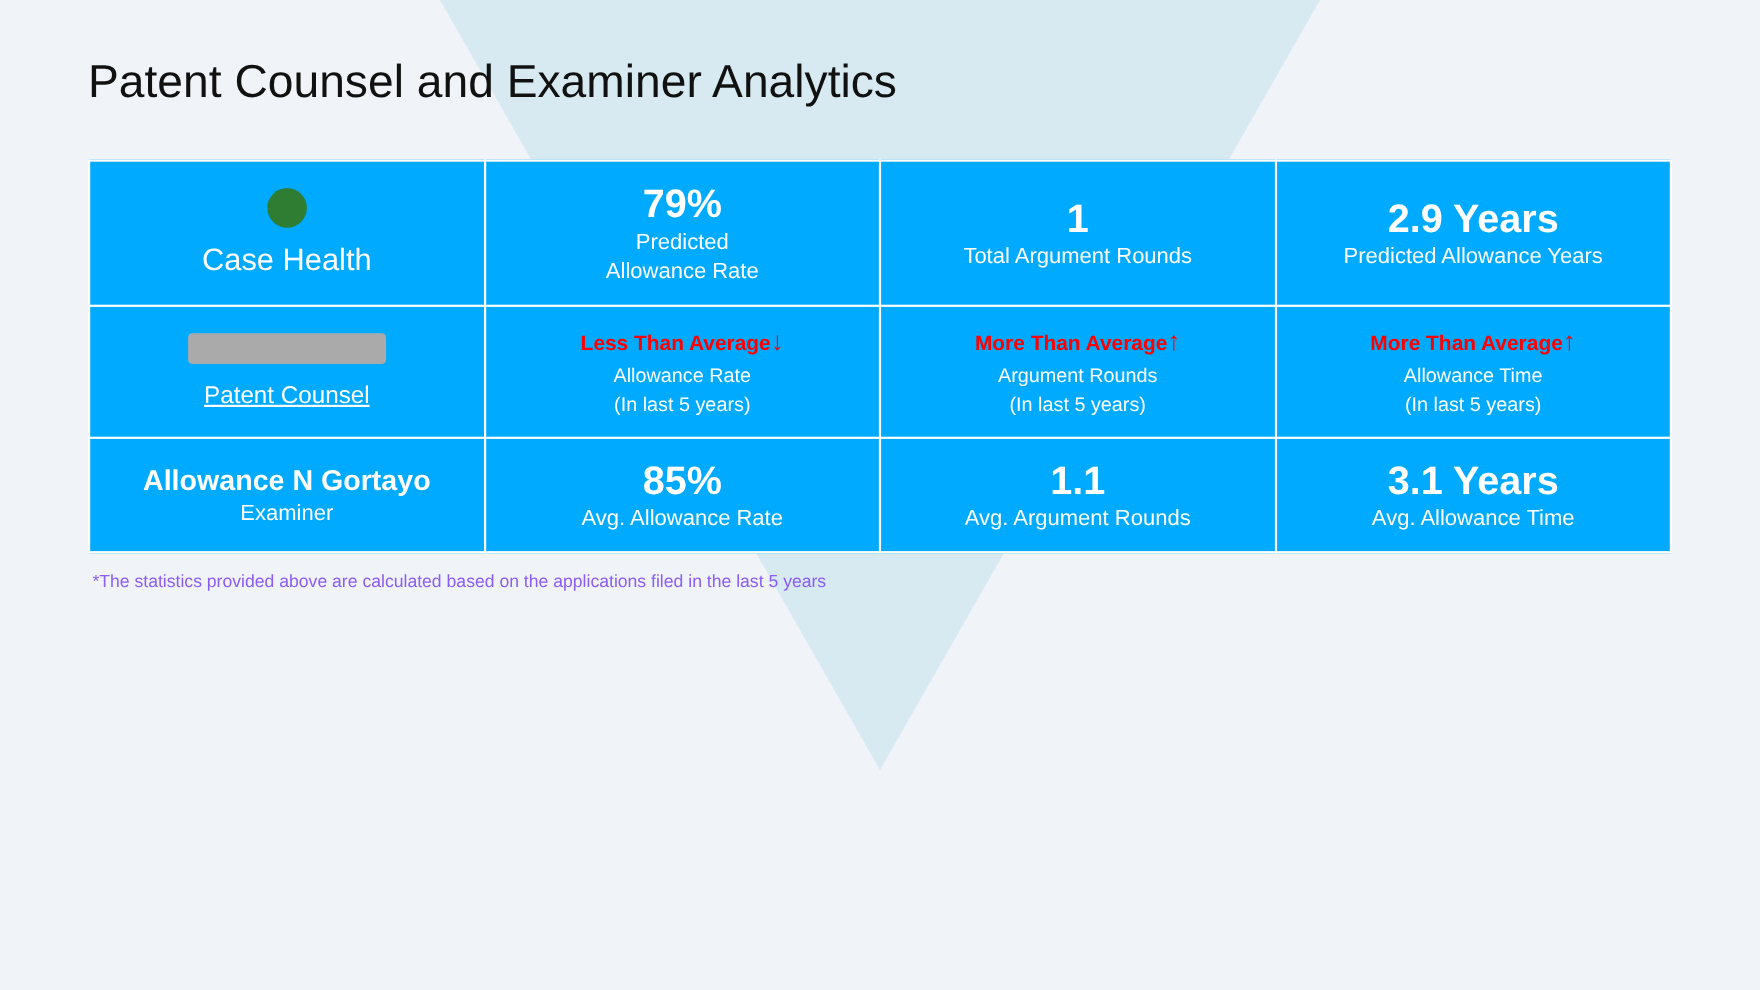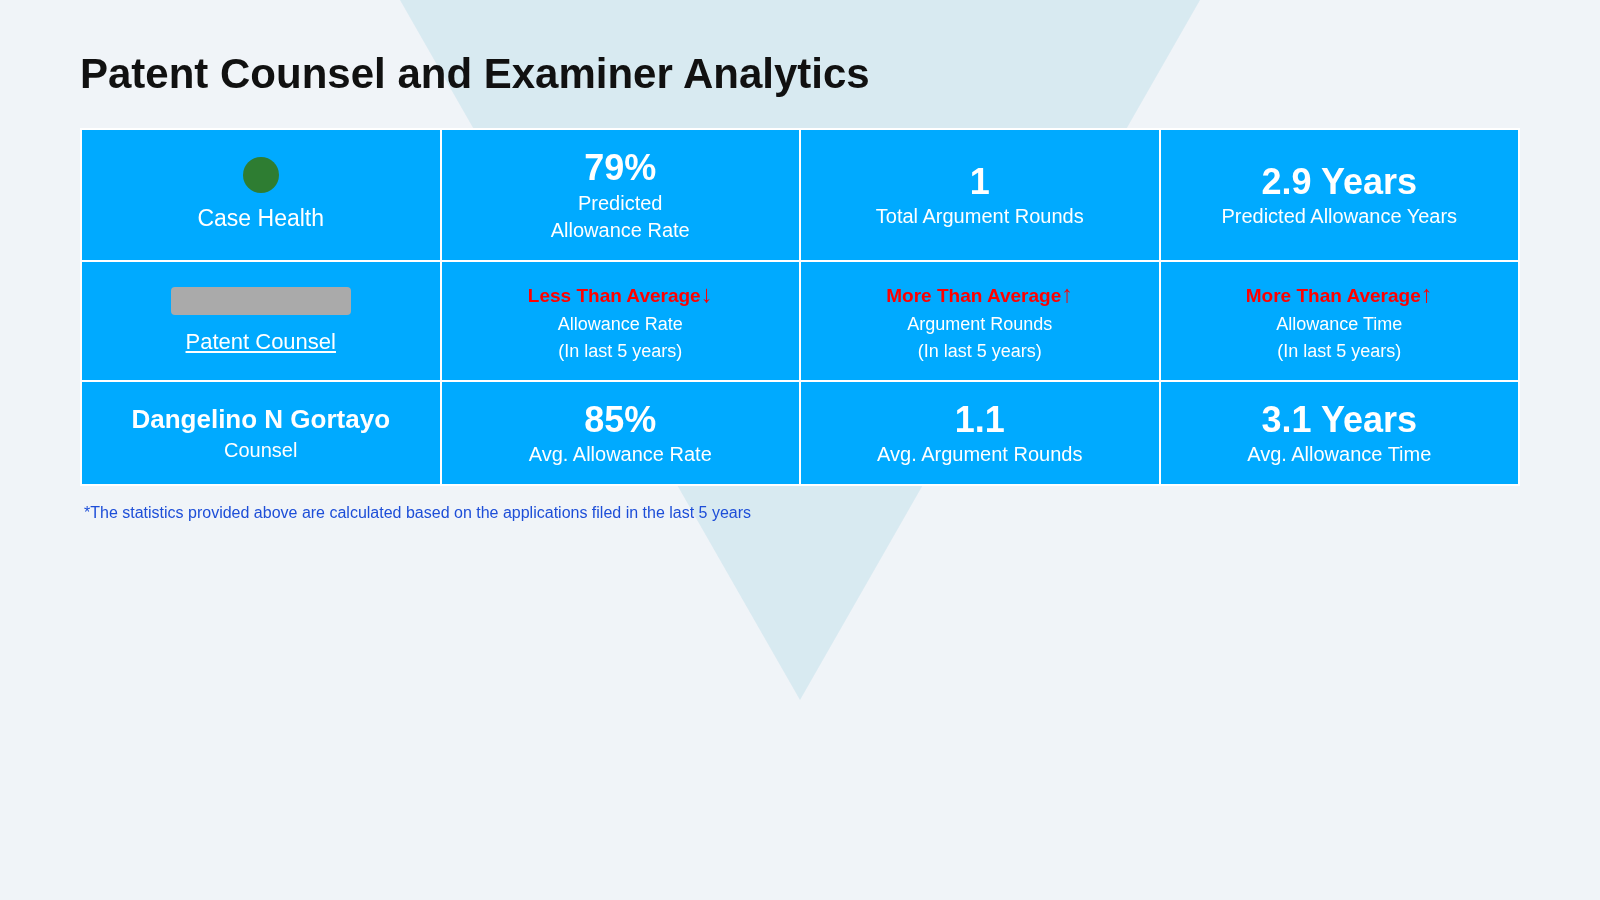--- a/index.html
+++ b/index.html
@@ -33,9 +33,9 @@
 
     .page-title {
       font-size: 42px;
-      font-weight: 700;
+      font-weight: 400;
       color: #111;
-      margin-bottom: 30px;
+      margin-bottom: 47px;
     }
 
     .grid-table {

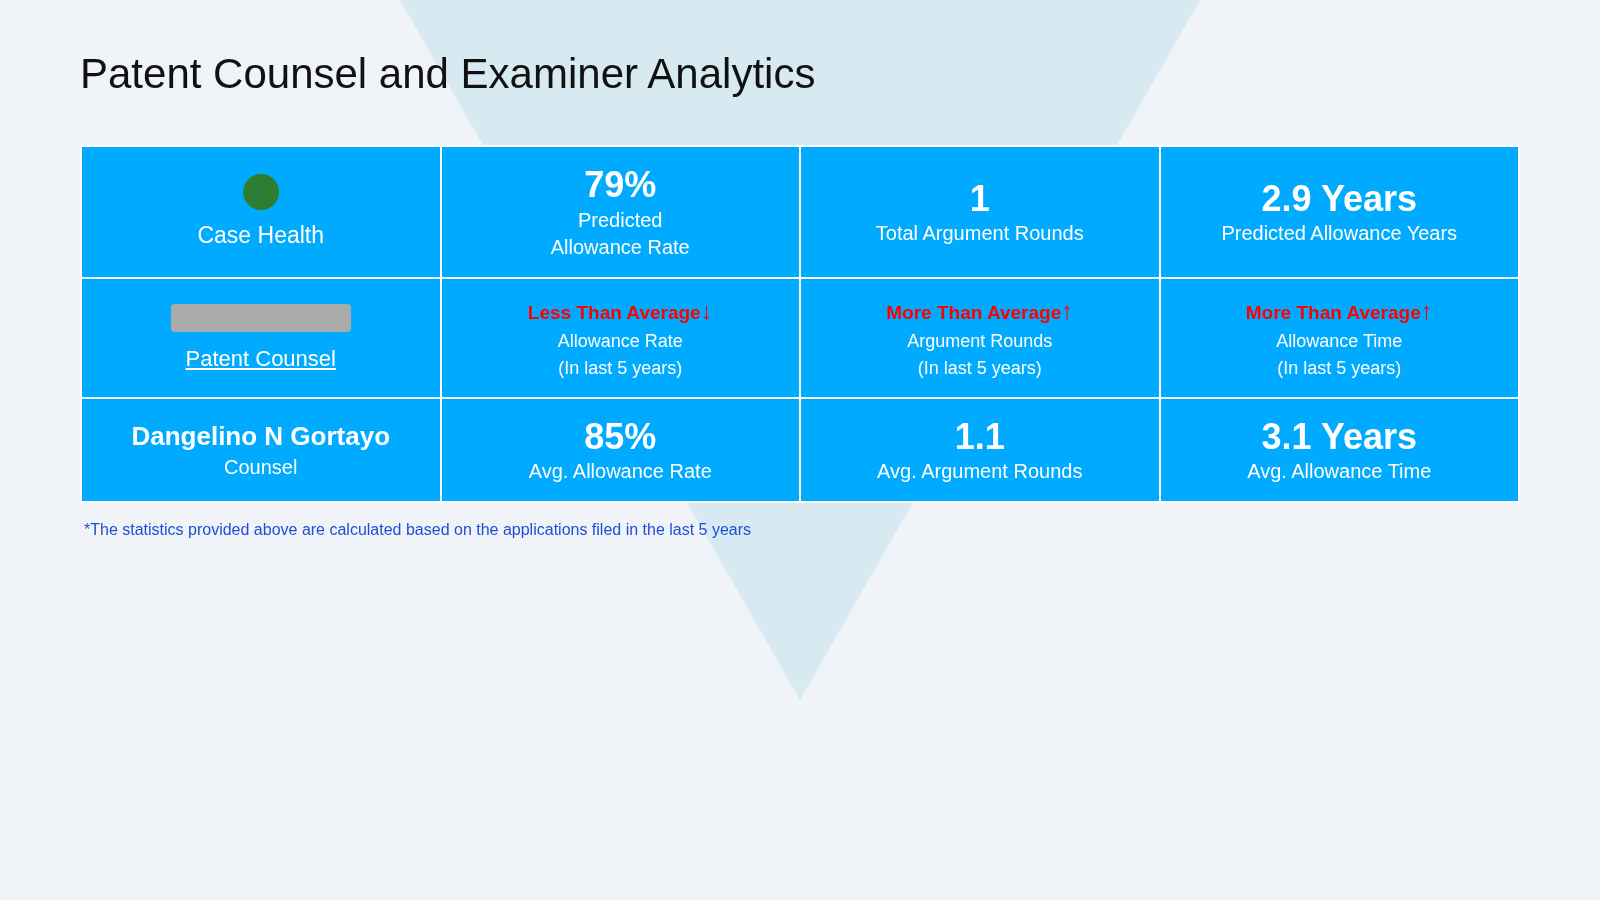--- a/index.html
+++ b/index.html
@@ -82,7 +82,7 @@
     }
 
     .case-health-label {
-      font-size: 23px;
+      font-size: 28px;
       display: block;
     }
 

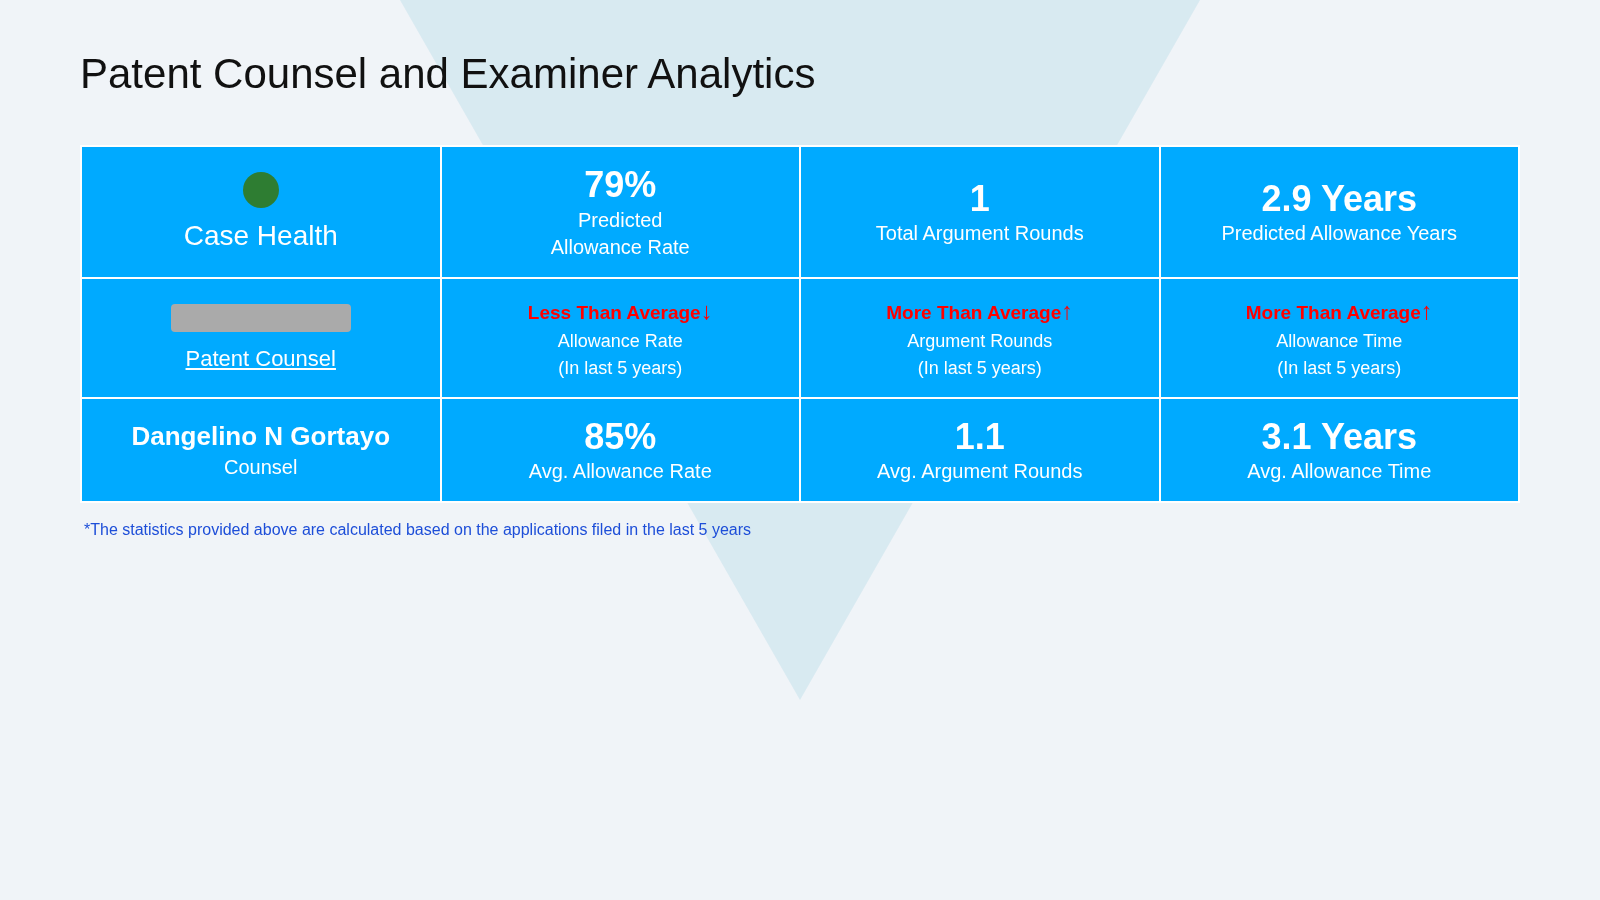--- a/index.html
+++ b/index.html
@@ -211,7 +211,7 @@
 
     <tr>
       <td class="col-1">
-        <span class="row-title">Dangelino N Gortayo</span>
+        <span class="row-title">Allowance N Gortayo</span>
         <span class="row-subtitle">Counsel</span>
       </td>
       <td class="col-2">

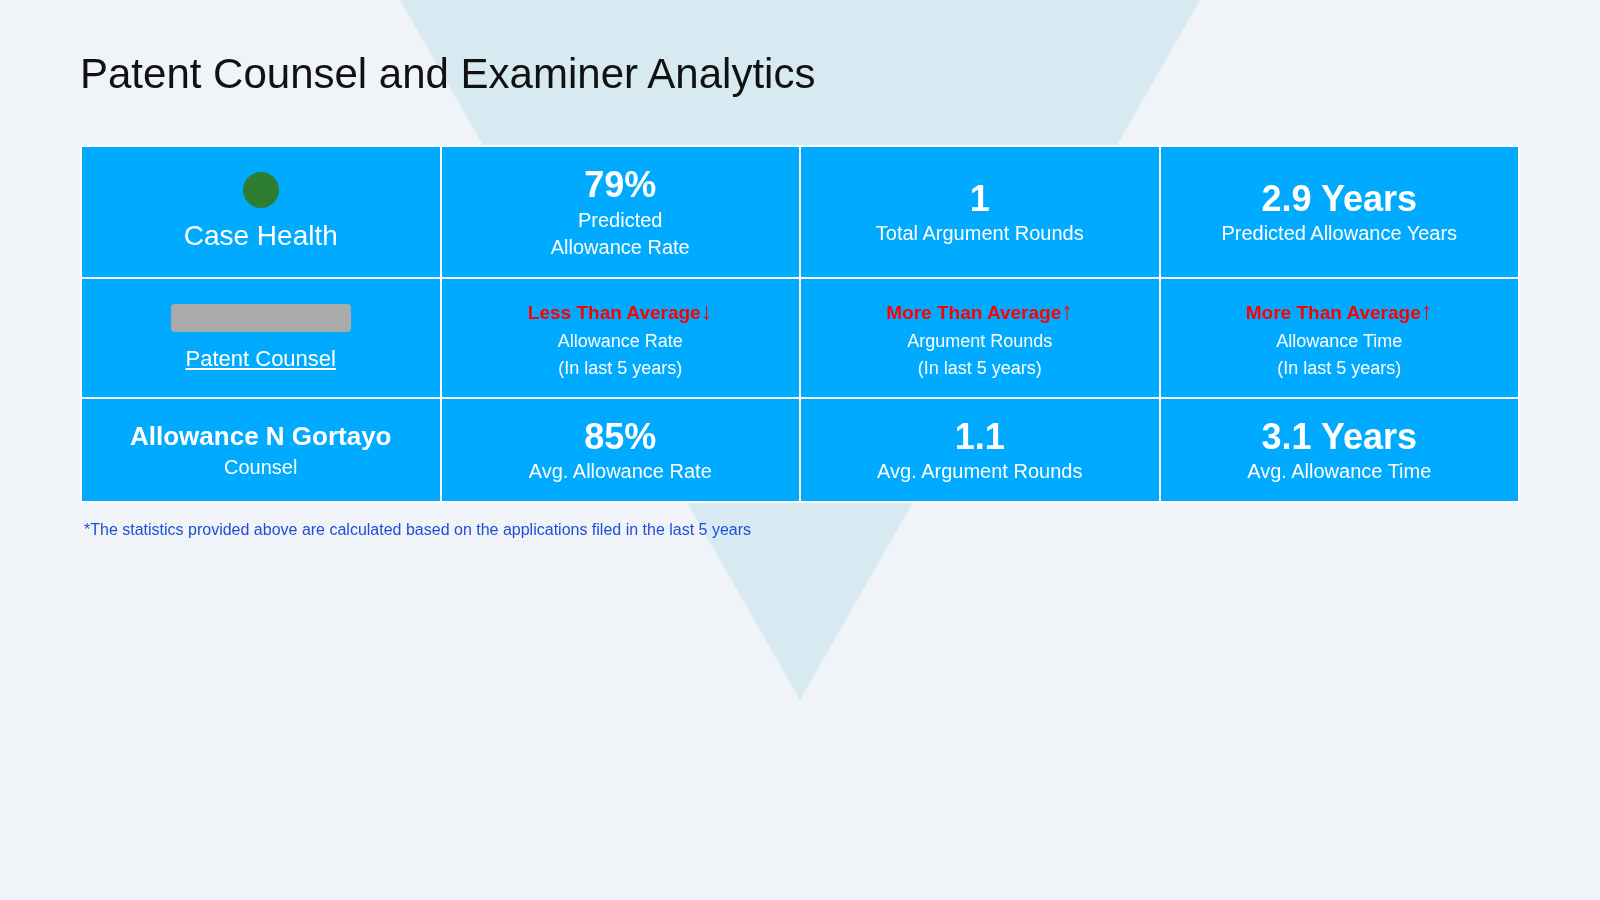--- a/index.html
+++ b/index.html
@@ -212,7 +212,7 @@
     <tr>
       <td class="col-1">
         <span class="row-title">Allowance N Gortayo</span>
-        <span class="row-subtitle">Counsel</span>
+        <span class="row-subtitle">Examiner</span>
       </td>
       <td class="col-2">
         <span class="metric-big">85%</span>

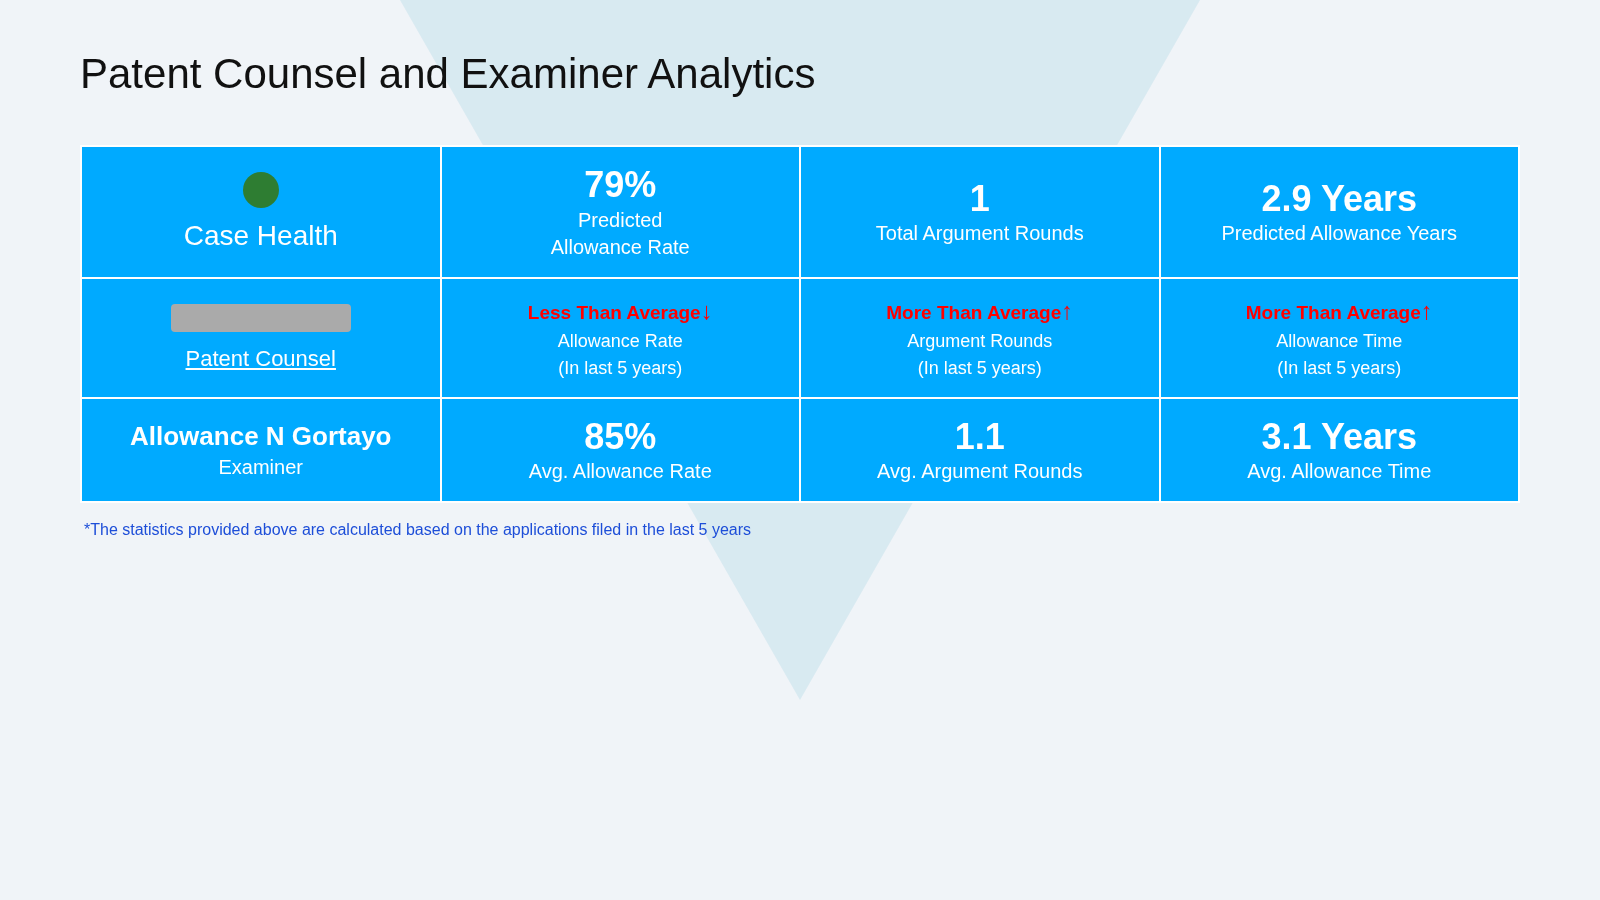--- a/index.html
+++ b/index.html
@@ -143,7 +143,7 @@
 
     .footnote {
       font-size: 16px;
-      color: #1d4ed8;
+      color: #8b5cf6;
       margin-top: 18px;
       padding-left: 4px;
     }

